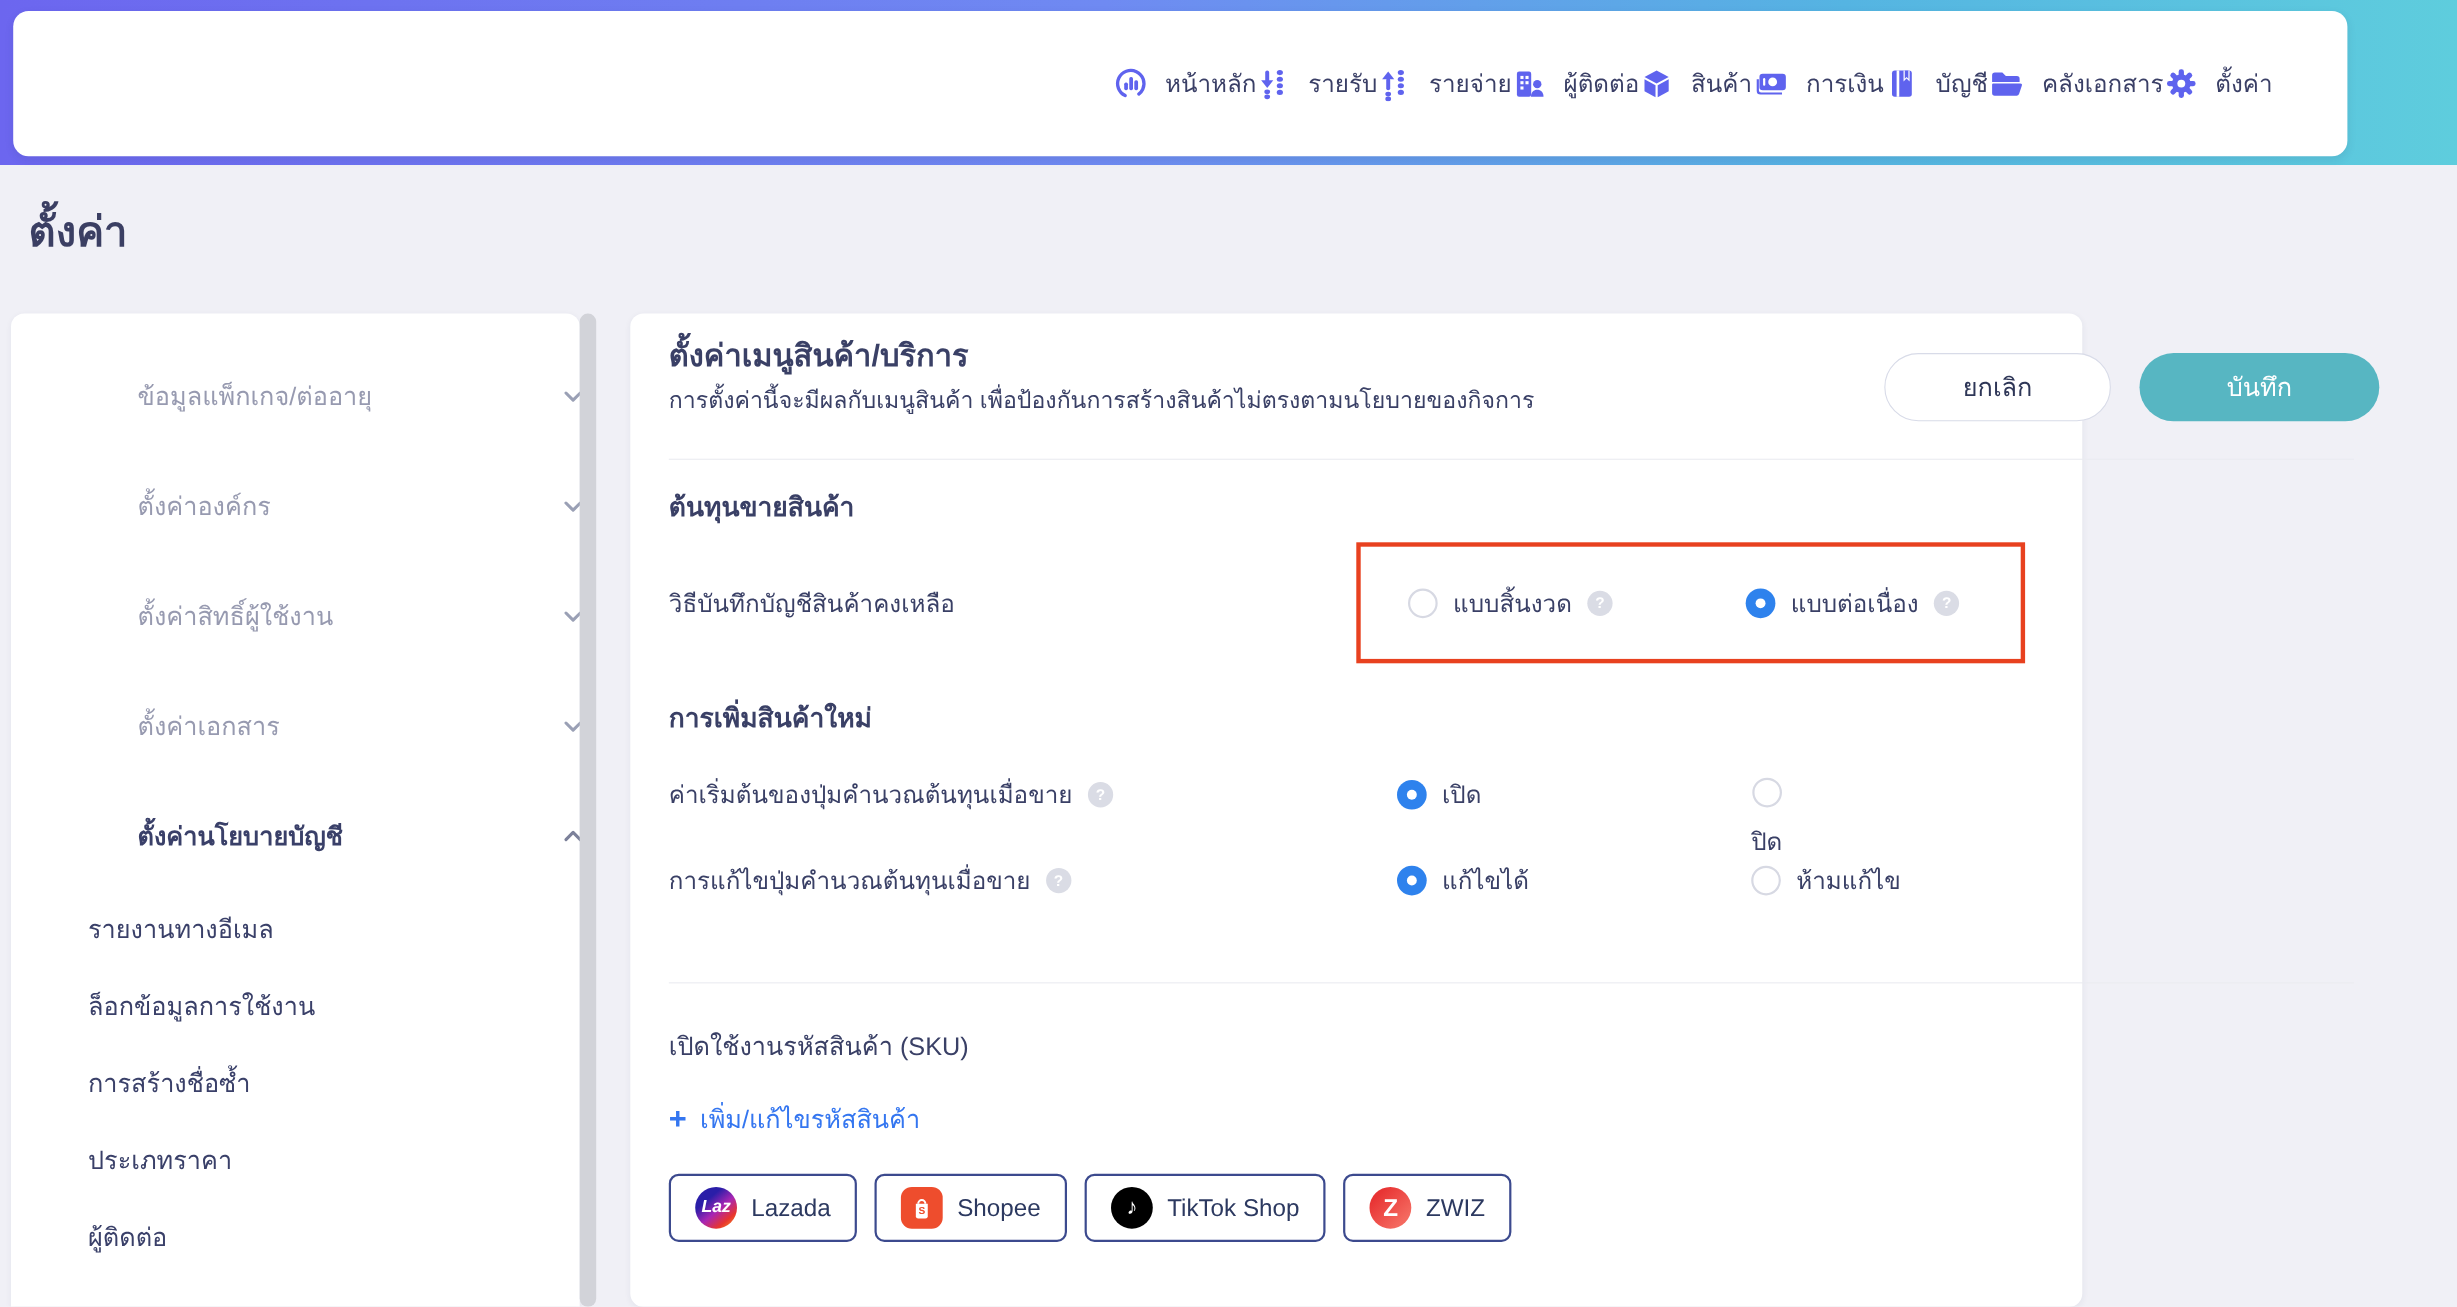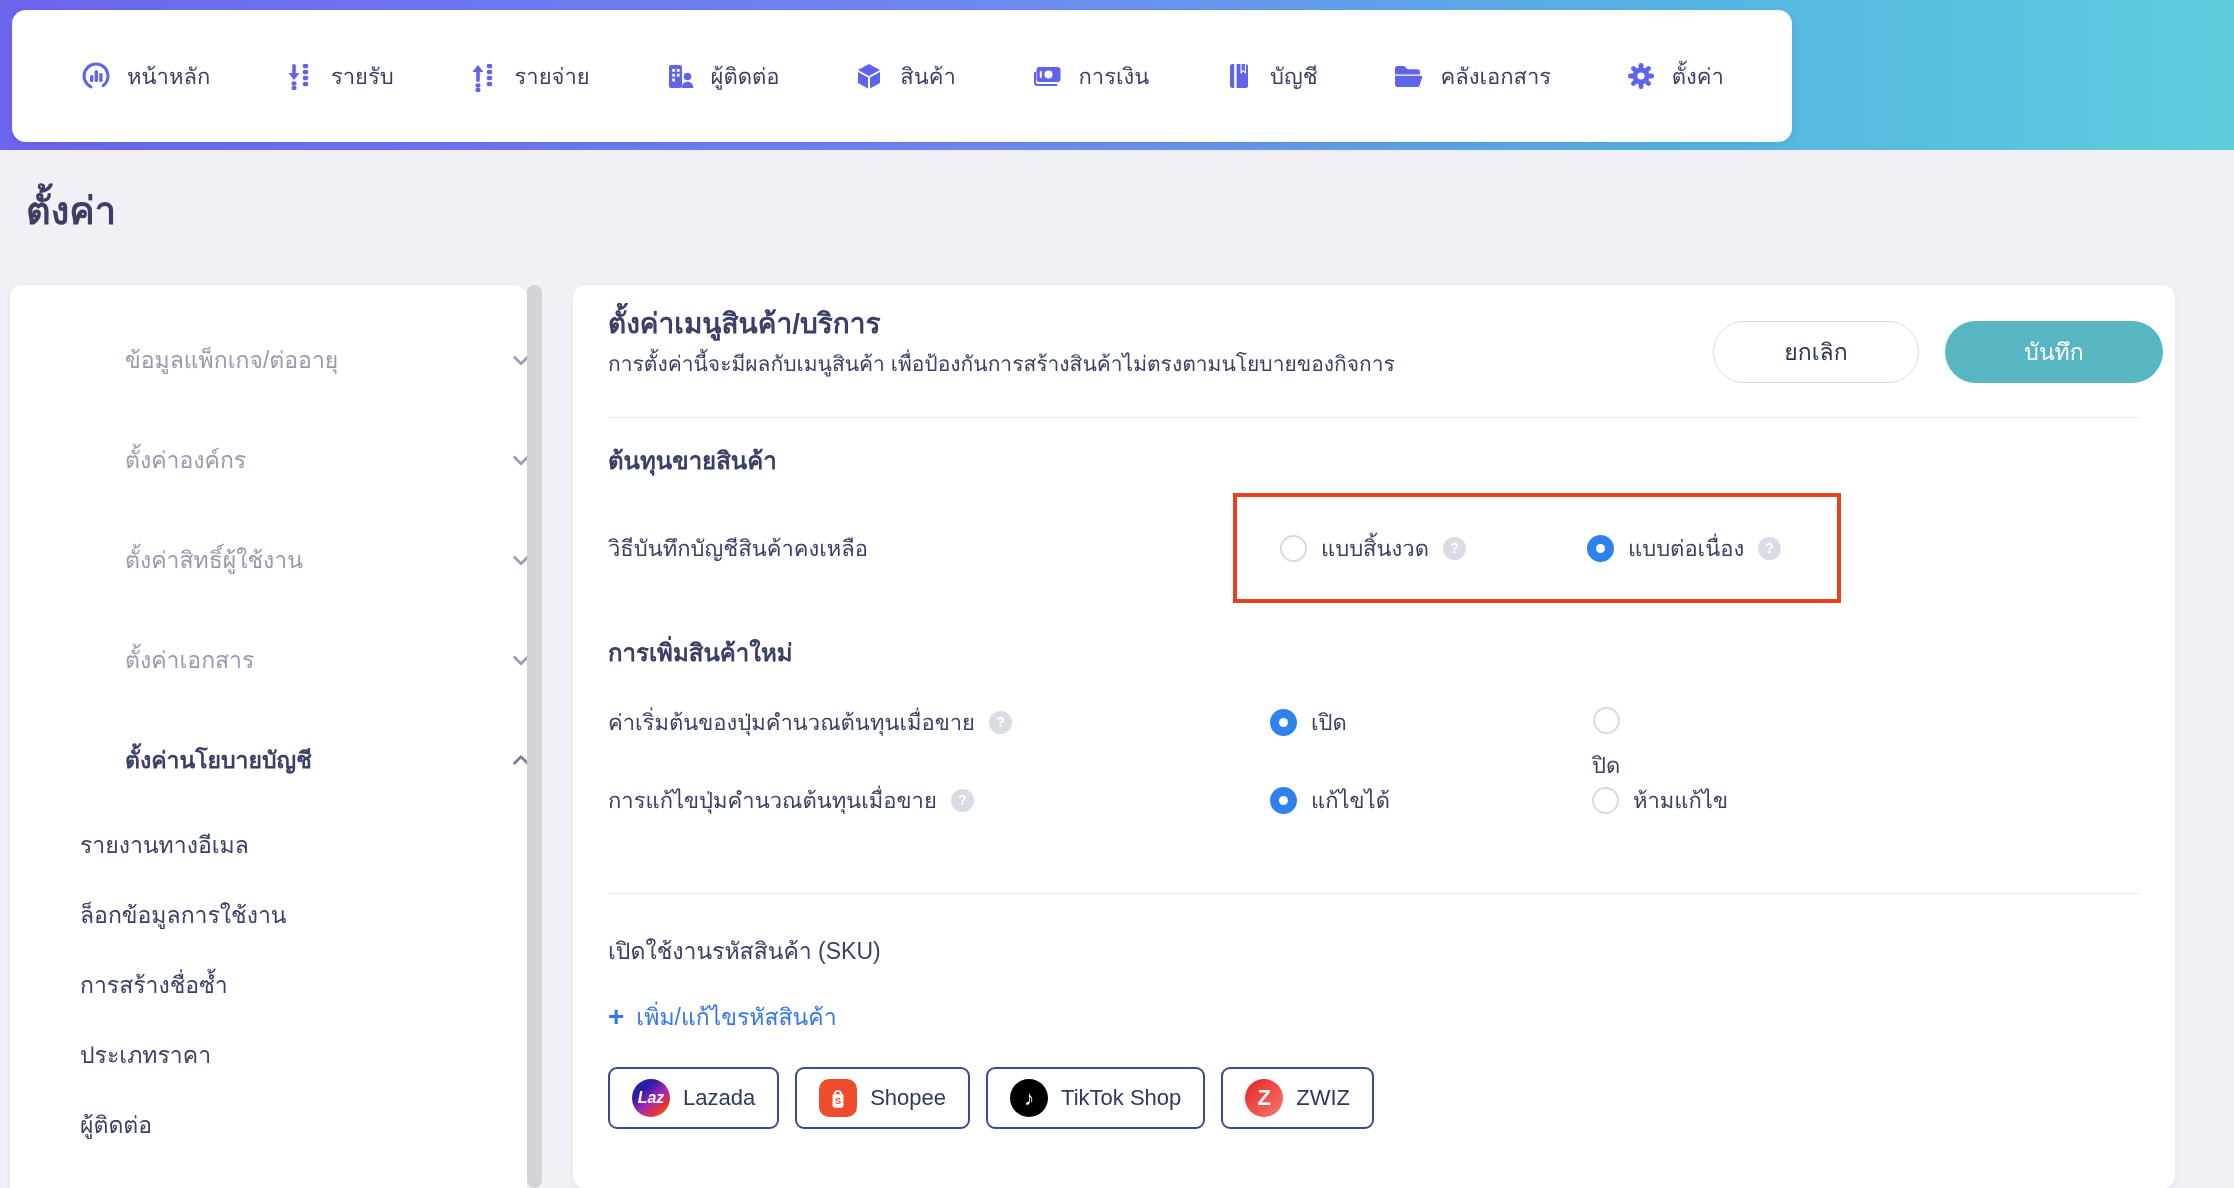--- a/index.html
+++ b/index.html
@@ -16,10 +16,10 @@
     background:linear-gradient(90deg,#6c66ef 0%, #6f8af2 45%, #55b4e2 75%, #5ecddd 100%);
   }
   .nav-card{
-    position:absolute; left:12px; top:10px; width:1780px; height:132px;
+    position:absolute; left:12px; top:10px; width:2122px; height:132px;
     background:#ffffff; border-radius:14px;
     box-shadow:0 3px 8px rgba(40,45,90,.10);
-    display:flex; align-items:center; justify-content:space-between;
+    display:flex; align-items:center; justify-content:flex-end;
     padding:0 68px;
   }
   .nav-item{ display:flex; align-items:center; gap:15px; cursor:pointer; }

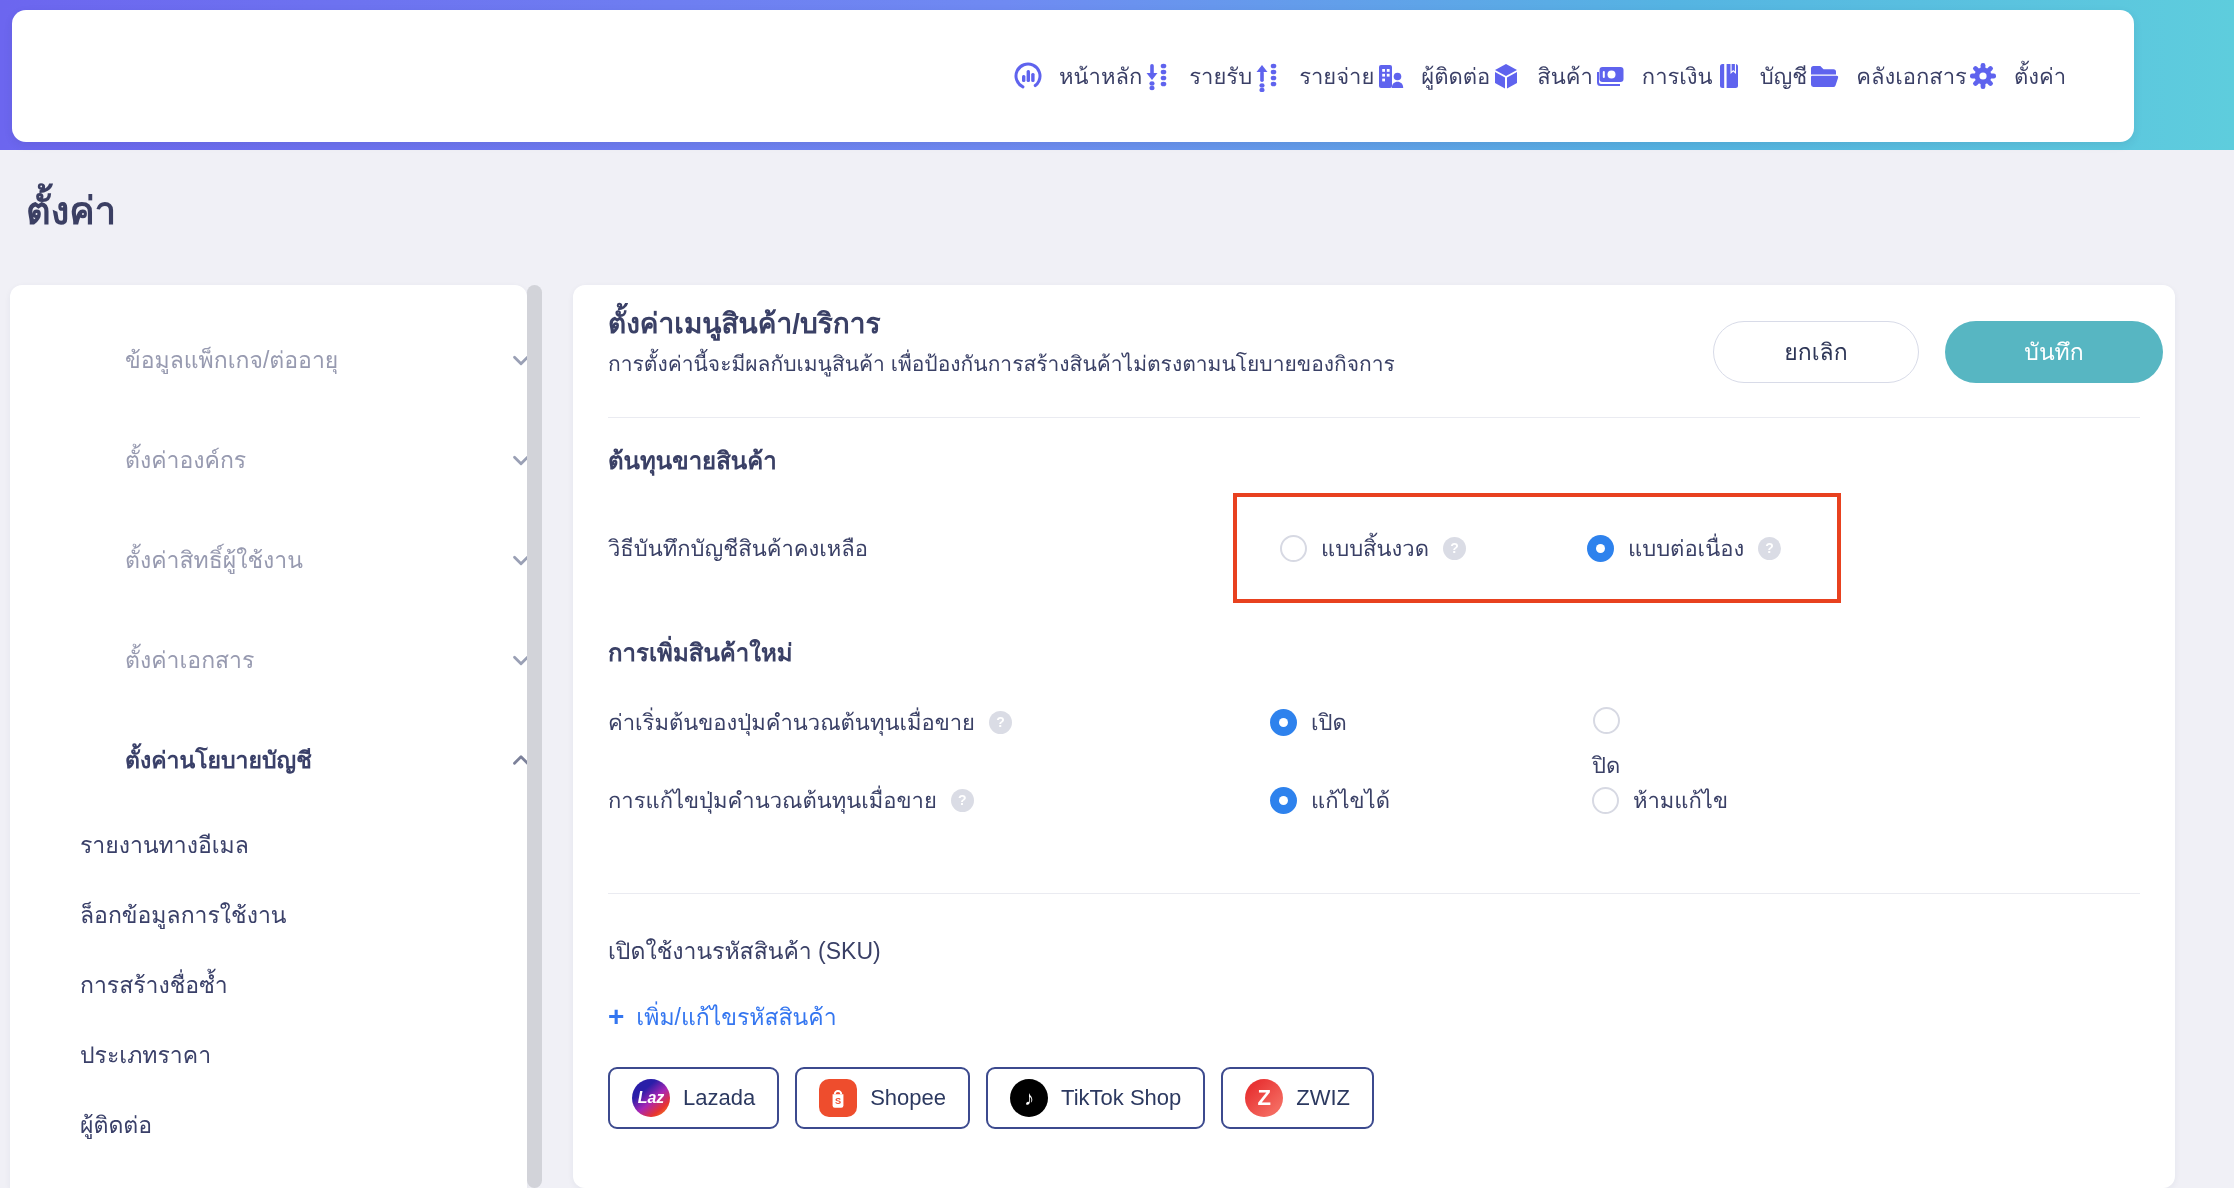--- a/index.html
+++ b/index.html
@@ -54,7 +54,7 @@
   }
   
   .main-card{
-    position:absolute; left:573px; top:285px; width:1602px; height:903px;
+    position:absolute; left:573px; top:285px; width:1320px; height:903px;
     background:#fff; border-radius:12px;
     box-shadow:0 2px 6px rgba(40,45,90,.06);
     text-decoration:underline;

